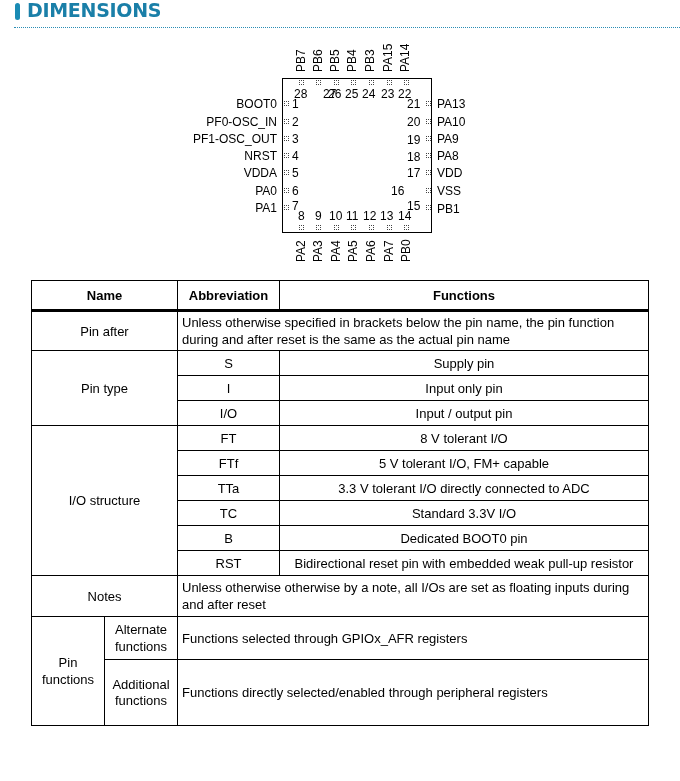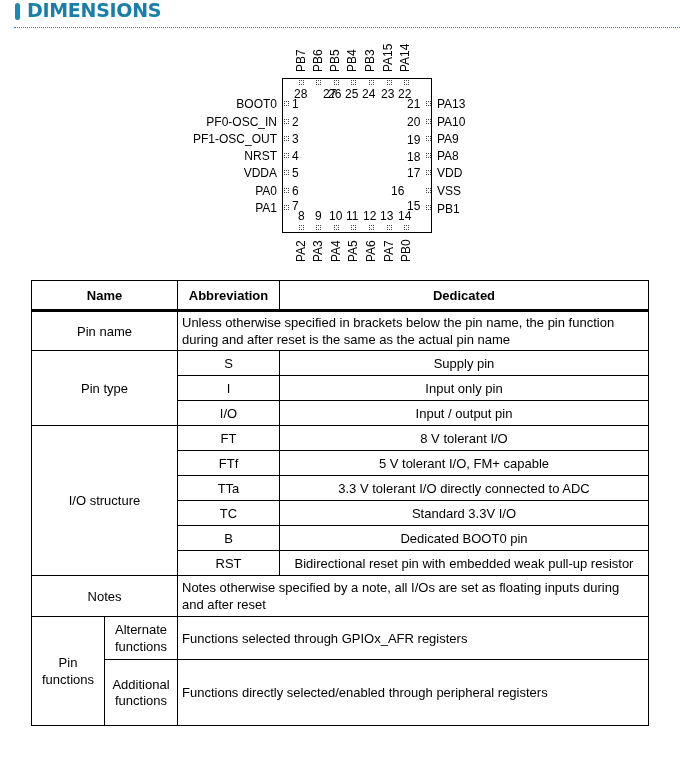--- a/index.html
+++ b/index.html
@@ -156,7 +156,7 @@
       <tr>
     <th colspan="2">Name</th>
     <th>Abbreviation</th>
-    <th>Dedicated</th>
+    <th>Functions</th>
   </tr>
   <tr style="height:40px">
     <td colspan="2" class="c">Pin name</td>

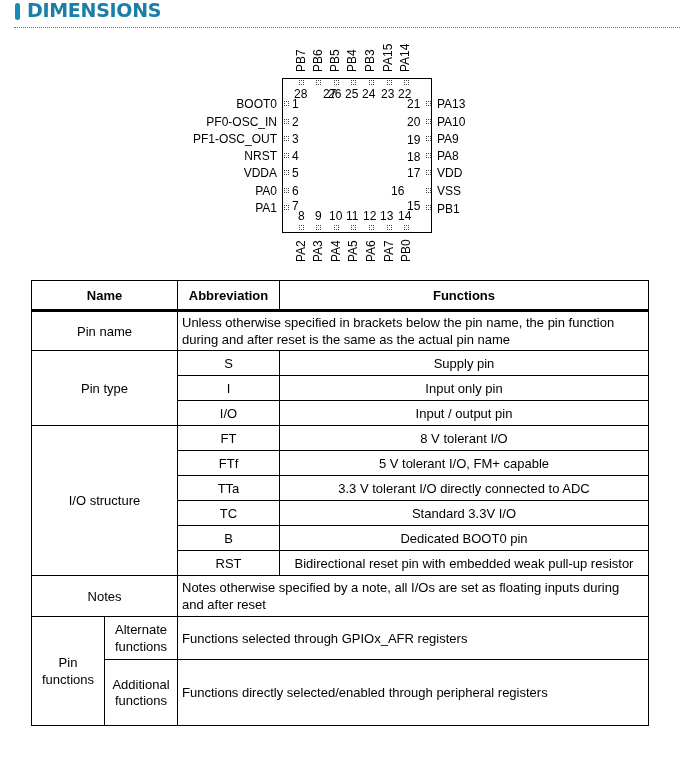--- a/index.html
+++ b/index.html
@@ -159,7 +159,7 @@
     <th>Functions</th>
   </tr>
   <tr style="height:40px">
-    <td colspan="2" class="c">Pin name</td>
+    <td colspan="2" class="c">Pin after</td>
     <td colspan="2" class="l">Unless otherwise specified in brackets below the pin name, the pin function during and after reset is the same as the actual pin name</td>
   </tr>
 

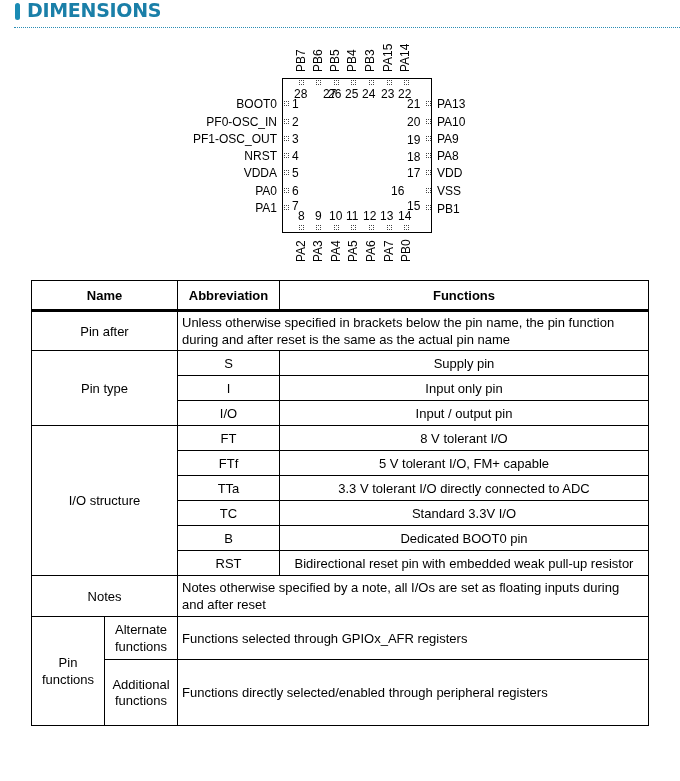--- a/index.html
+++ b/index.html
@@ -205,7 +205,7 @@
 
   <tr style="height:41px">
     <td colspan="2" class="c">Notes</td>
-    <td colspan="2" class="l">Notes otherwise specified by a note, all I/Os are set as floating inputs during and after reset</td>
+    <td colspan="2" class="l">Unless otherwise otherwise by a note, all I/Os are set as floating inputs during and after reset</td>
   </tr>
 
   <tr style="height:43px">

